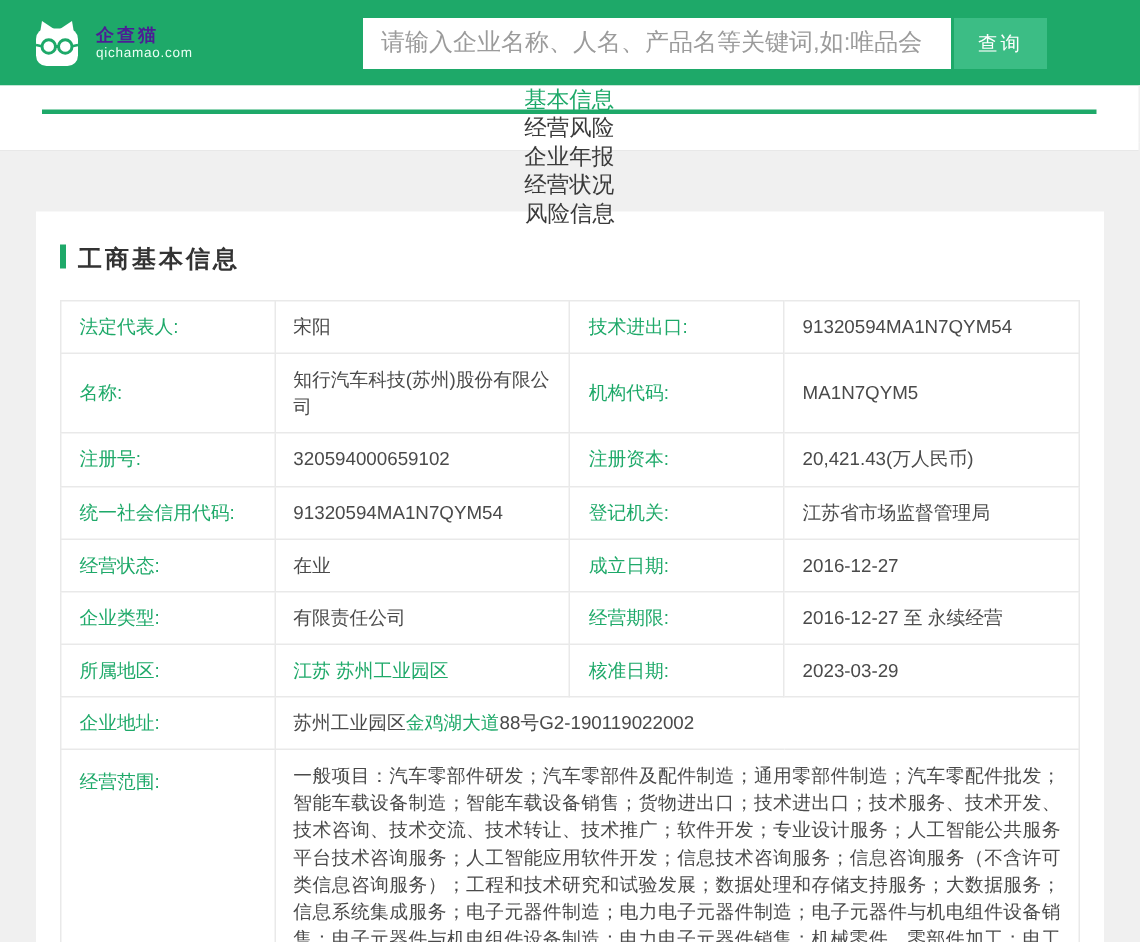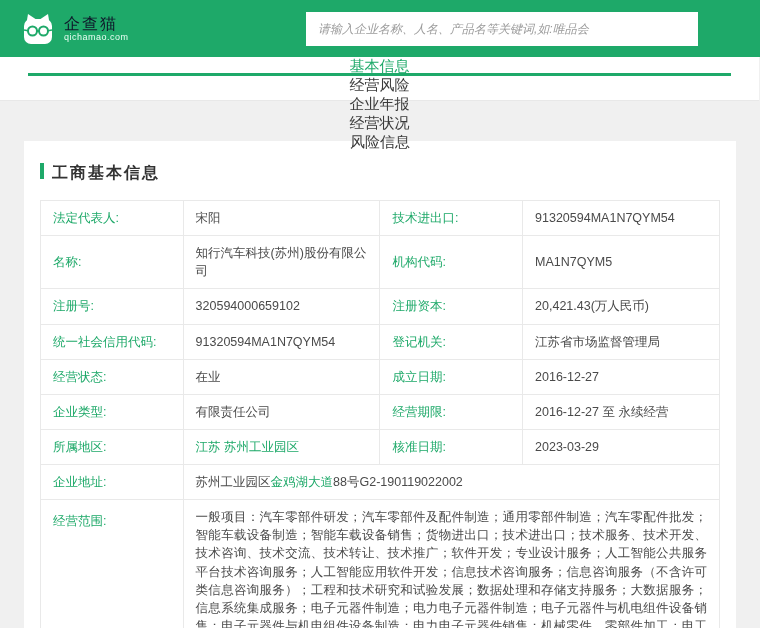--- a/index.html
+++ b/index.html
@@ -19,7 +19,7 @@
     padding: 0 20px;
   }
   .logo { display: flex; align-items: center; gap: 8px; cursor: pointer; }
-  .logo-text .t1 { color: #0f172a; font-size: 16px; font-weight: normal; letter-spacing: 2px; line-height: 1.1; }
+  .logo-text .t1 { color: #4c1d95; font-size: 12px; font-weight: bold; letter-spacing: 2px; line-height: 1.1; }
   .logo-text .t2 { color: #eafff4; font-size: 9px; letter-spacing: 0.5px; }
   .search-wrap { display: flex; align-items: center; margin-left: auto; margin-right: 42px; }
   .search-input {

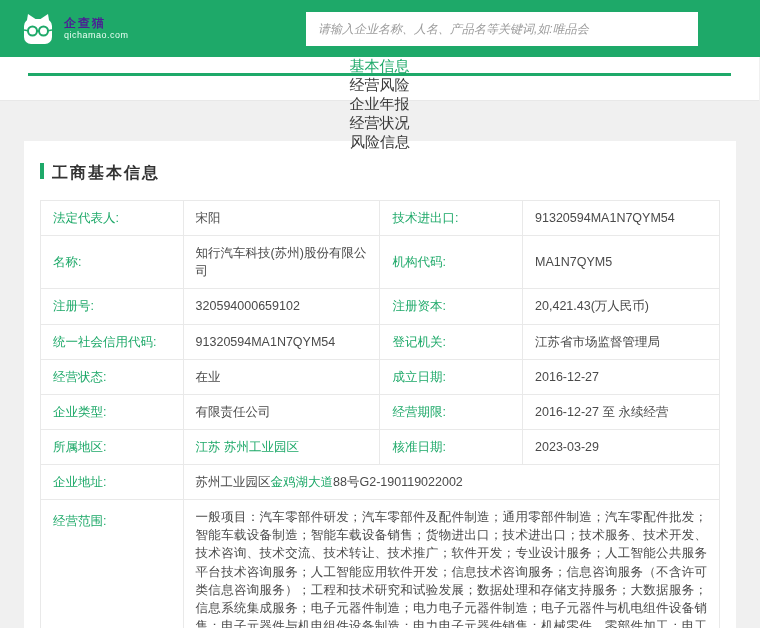--- a/index.html
+++ b/index.html
@@ -27,10 +27,9 @@
     border: none; outline: none;
     background: #fff;
     padding: 0 12px;
-    font-size: 12px;
+    font-size: 16px;
     color: #333;
     font-family: inherit;
-    font-style: italic;
   }
   .search-input::placeholder { color: #9b9b9b; }
   .search-btn {

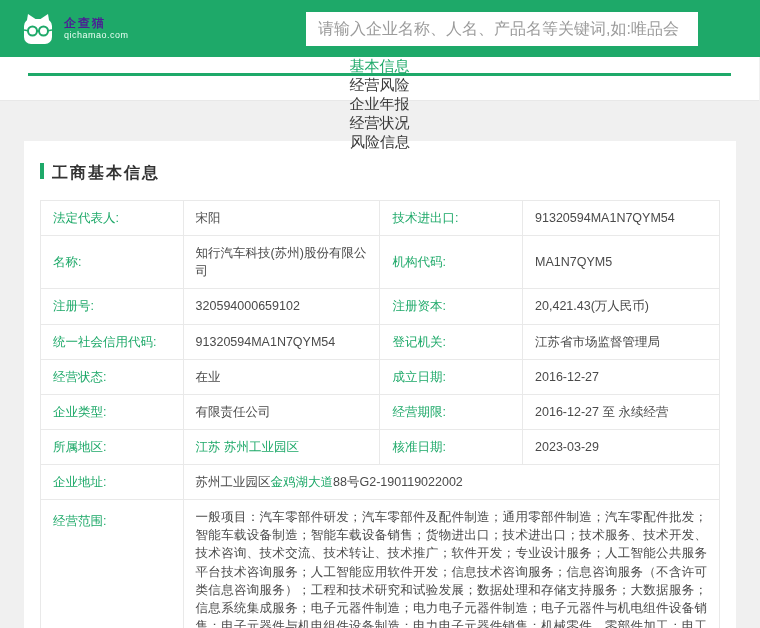--- a/index.html
+++ b/index.html
@@ -127,6 +127,7 @@
   </div>
   <div class="search-wrap">
     <input class="search-input" type="text" placeholder="请输入企业名称、人名、产品名等关键词,如:唯品会" style="">
+    <button class="search-btn">查询</button>
   </div>
 </header>
 

